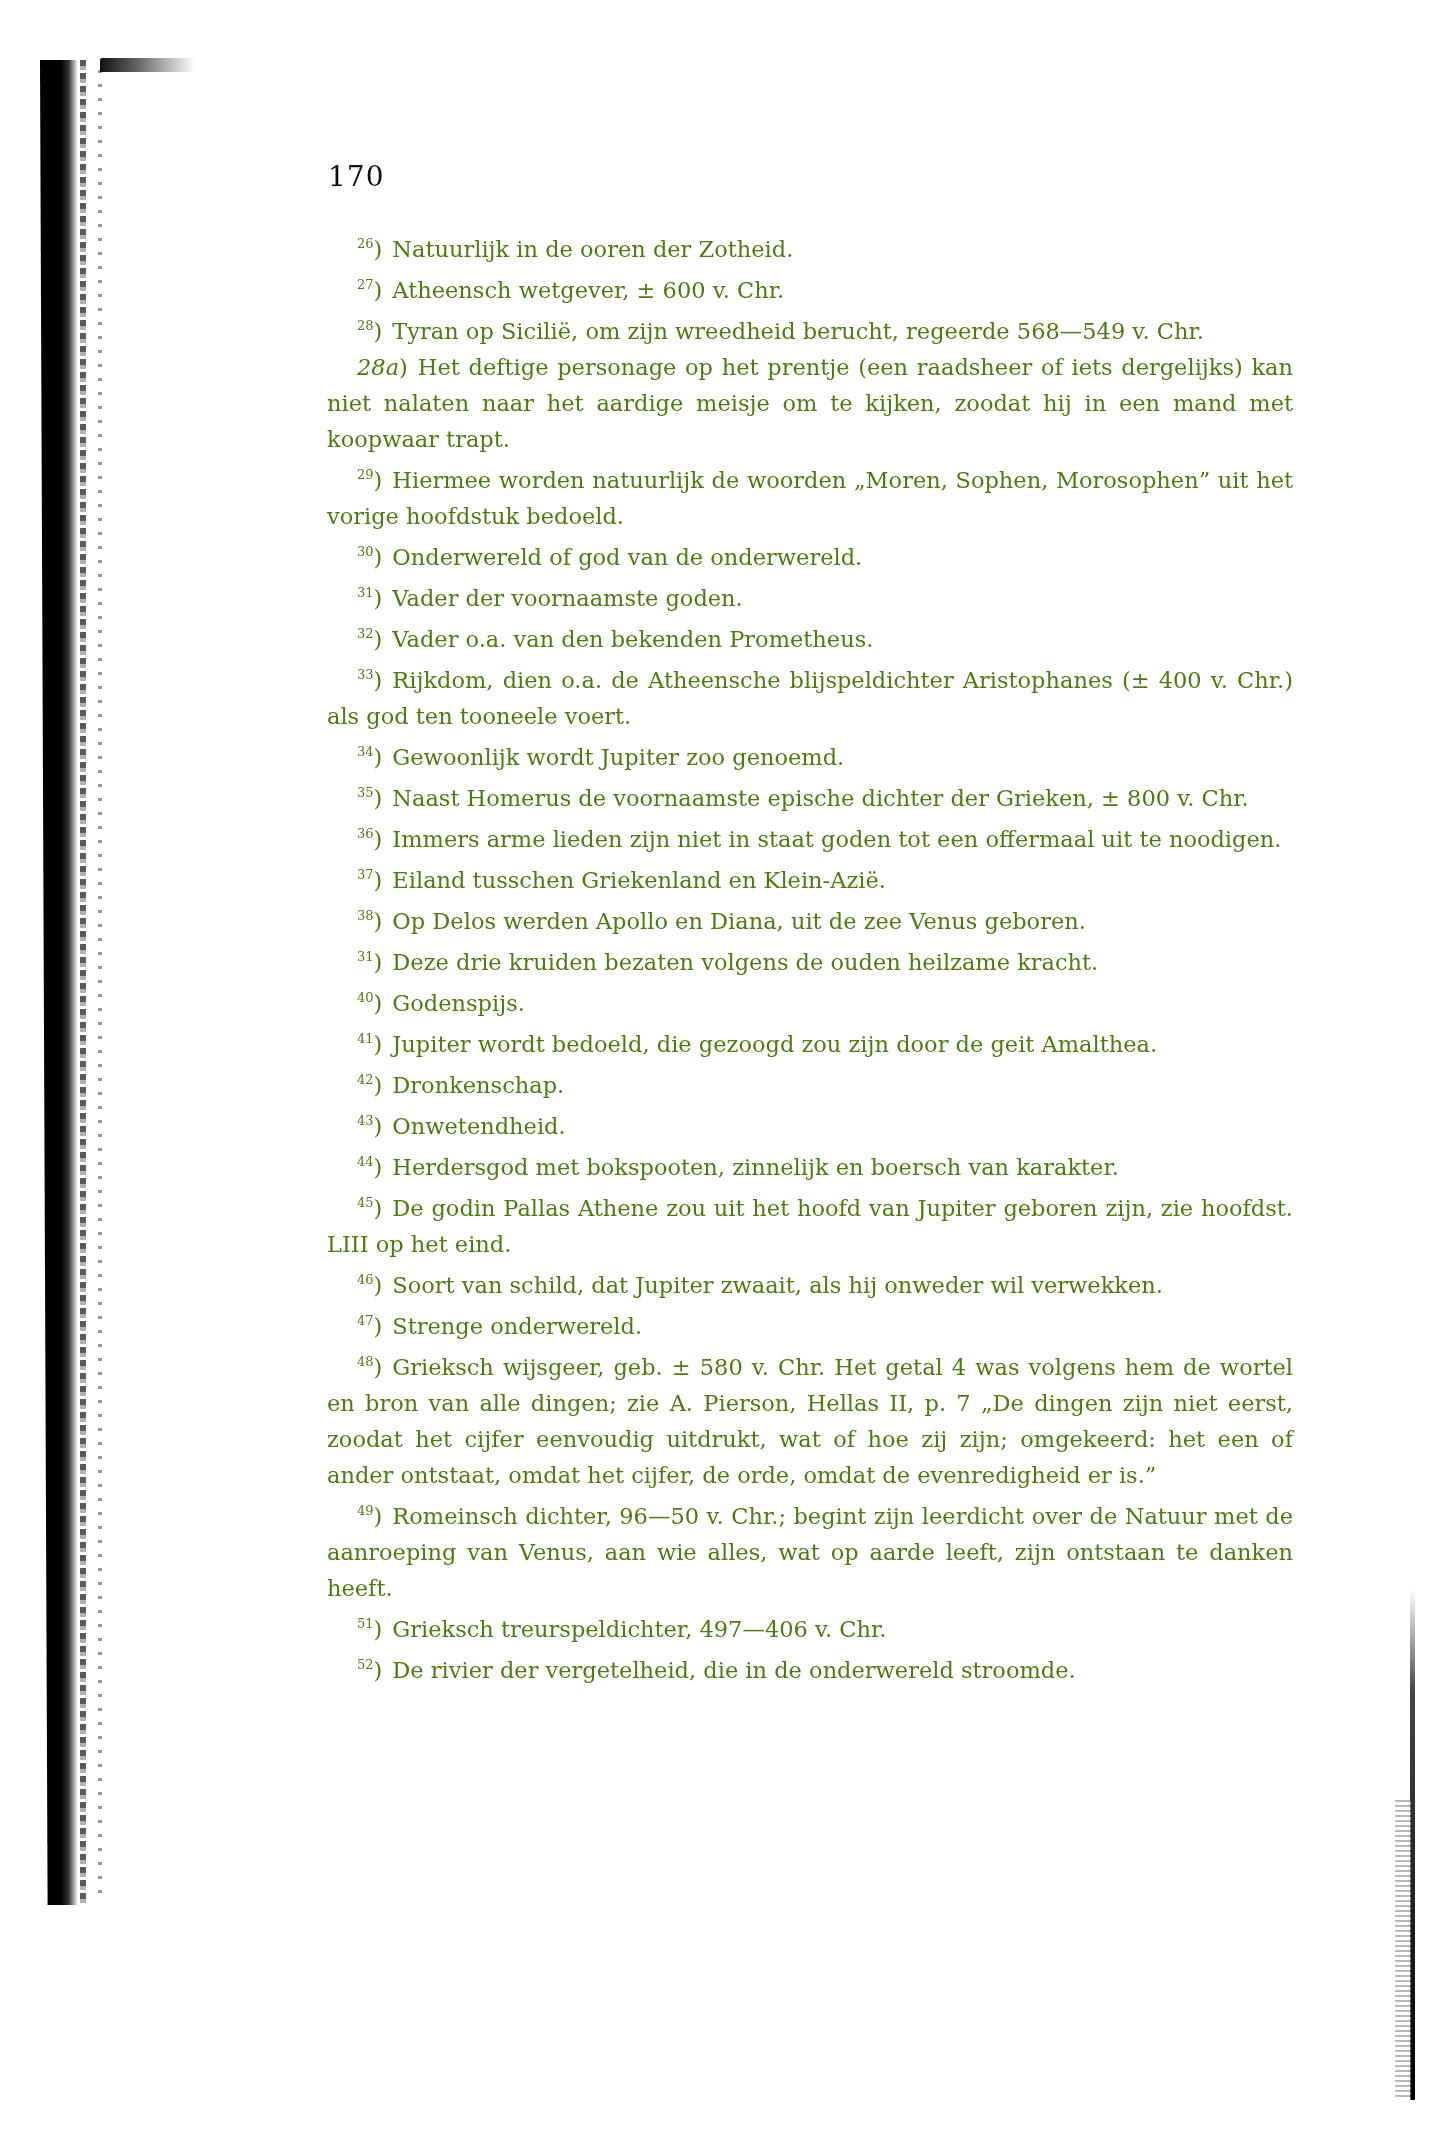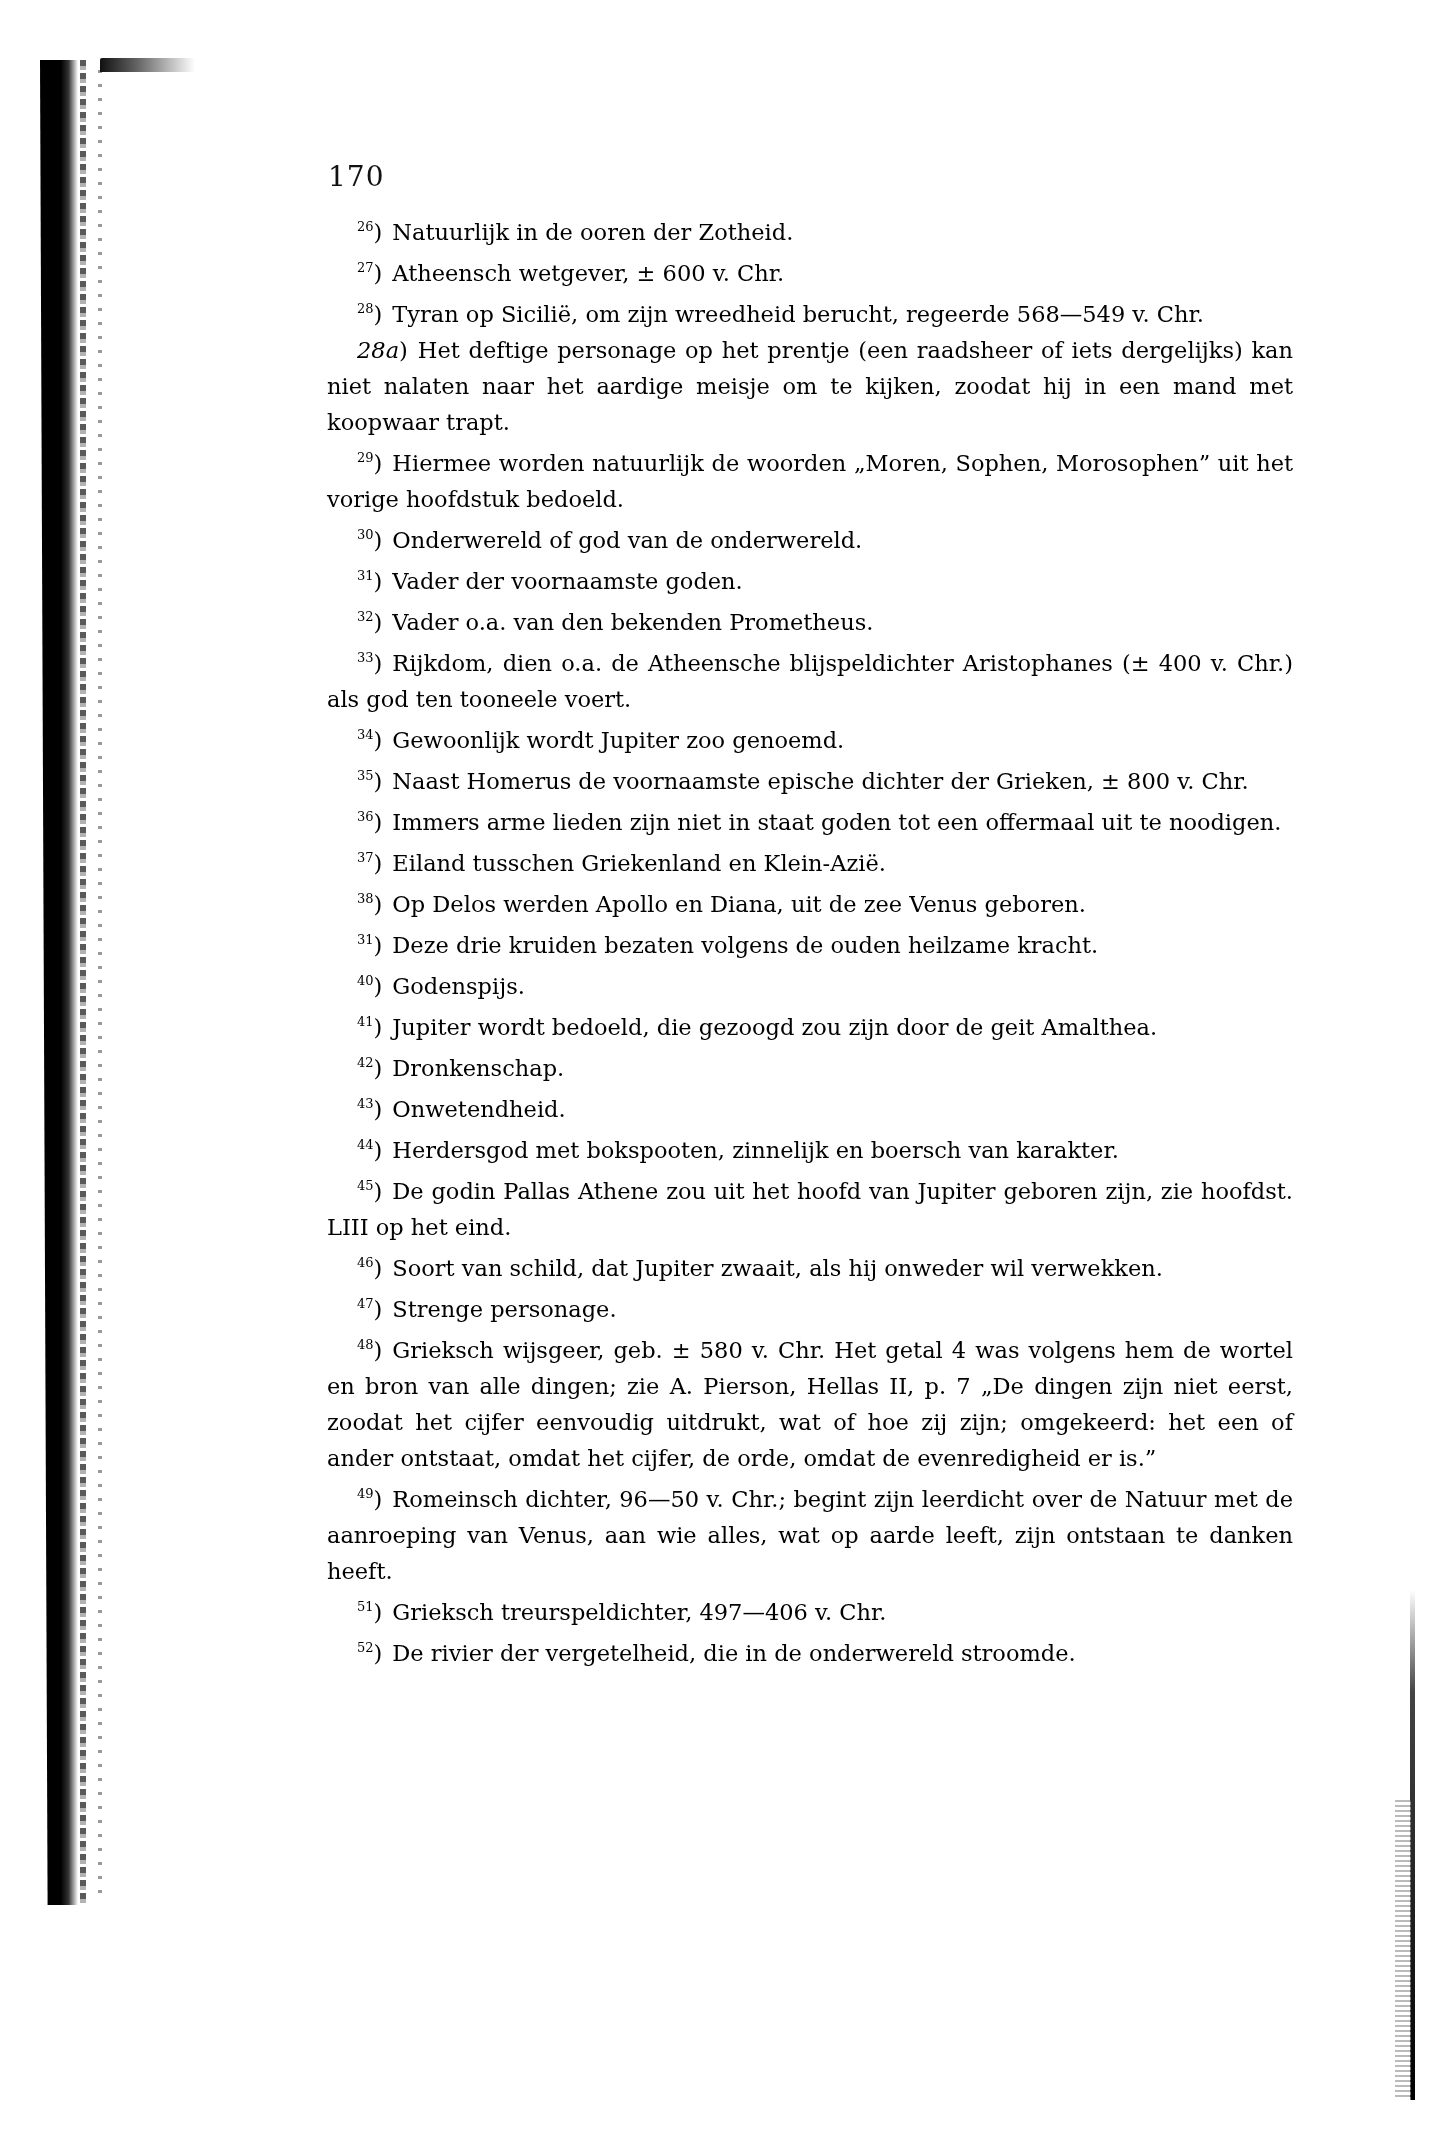--- a/index.html
+++ b/index.html
@@ -40,9 +40,9 @@
     margin-top: 16px;
   }
   .notes {
-    position: absolute; left: 327px; top: 209px; width: 966px;
+    position: absolute; left: 327px; top: 226px; width: 966px;
     font-family: "DejaVu Serif", serif; font-size: 22.5px; line-height: 36px;
-    color: #000000; text-align: justify;
+    color: #4d7c0f; text-align: justify;
   }
   .note { margin: 0; text-indent: 30px; }
   .note .num { font-size: 13px; vertical-align: 9px; }

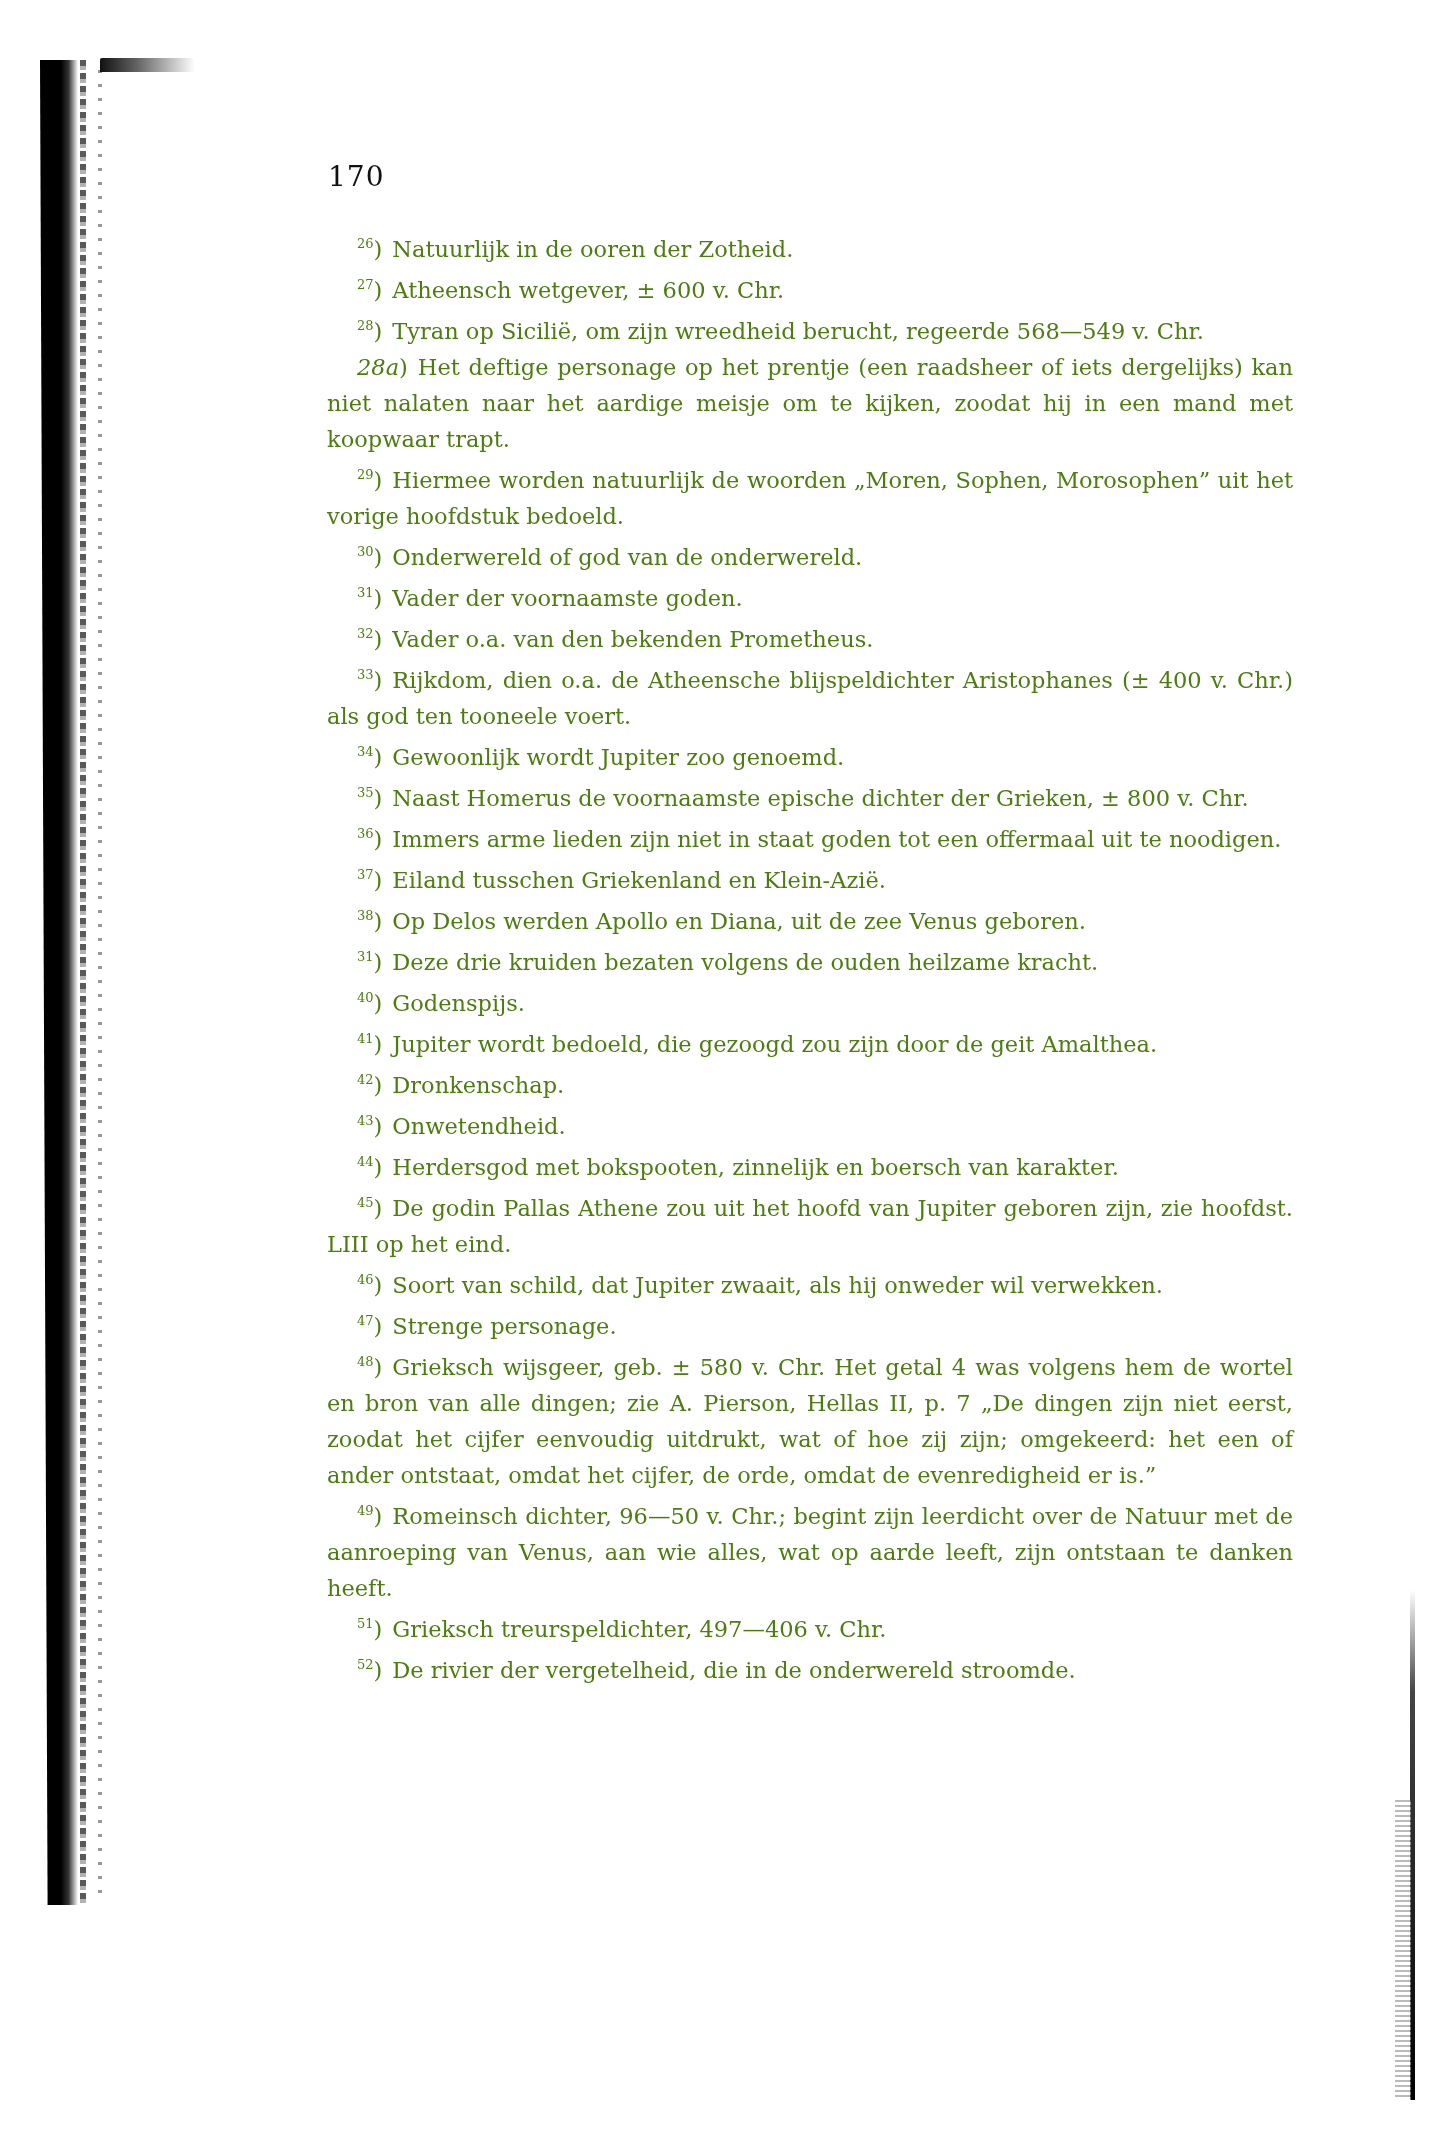--- a/index.html
+++ b/index.html
@@ -84,7 +84,7 @@
     <p class="note"><span class="num">44</span><span class="paren">)</span><span class="txt">Herdersgod met bokspooten, zinnelijk en boersch van karakter.</span></p>
     <p class="note"><span class="num">45</span><span class="paren">)</span><span class="txt">De godin Pallas Athene zou uit het hoofd van Jupiter geboren zijn, zie hoofdst. LIII op het eind.</span></p>
     <p class="note"><span class="num">46</span><span class="paren">)</span><span class="txt">Soort van schild, dat Jupiter zwaait, als hij onweder wil verwekken.</span></p>
-    <p class="note"><span class="num">47</span><span class="paren">)</span><span class="txt">Strenge personage.</span></p>
+    <p class="note"><span class="num">47</span><span class="paren">)</span><span class="txt">Strenge onderwereld.</span></p>
     <p class="note"><span class="num">48</span><span class="paren">)</span><span class="txt">Grieksch wijsgeer, geb. ± 580 v. Chr. Het getal 4 was volgens hem de wortel en bron van alle dingen; zie A. Pierson, Hellas II, p. 7 „De dingen zijn niet eerst, zoodat het cijfer eenvoudig uitdrukt, wat of hoe zij zijn; omgekeerd: het een of ander ontstaat, omdat het cijfer, de orde, omdat de evenredigheid er is.”</span></p>
     <p class="note"><span class="num">49</span><span class="paren">)</span><span class="txt">Romeinsch dichter, 96—50 v. Chr.; begint zijn leerdicht over de Natuur met de aanroeping van Venus, aan wie alles, wat op aarde leeft, zijn ontstaan te danken heeft.</span></p>
     <p class="note"><span class="num">51</span><span class="paren">)</span><span class="txt">Grieksch treurspeldichter, 497—406 v. Chr.</span></p>

